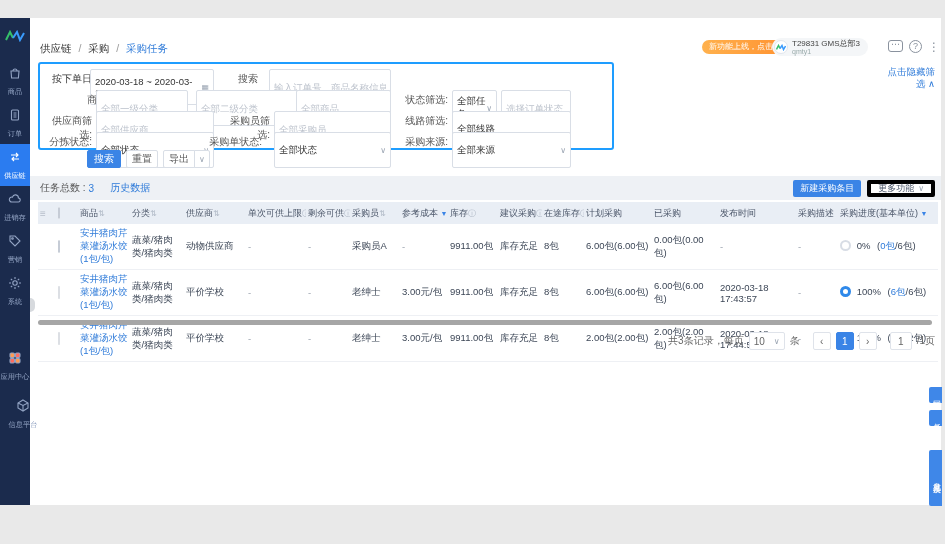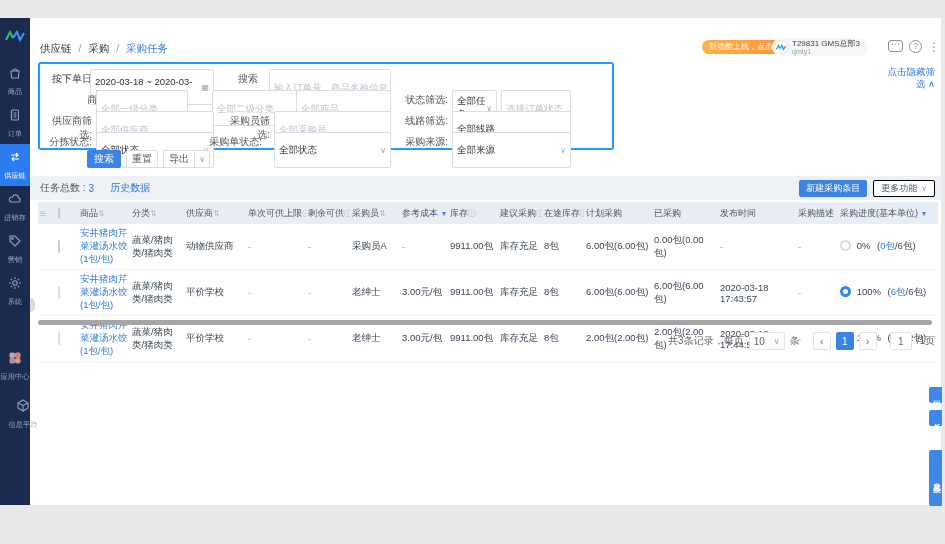--- a/index.html
+++ b/index.html
@@ -251,7 +251,7 @@
       <div class="f-row">
         <span class="f-label" style="left:0; width:52px;margin-left:38px;">商品筛选:</span>
         <input class="f-input" style="left: 56px; width: 92px;" placeholder="全部一级分类">
-        <input class="f-input" style="left: 172px; width: 108px;" placeholder="全部二级分类">
+        <input class="f-input" style="left: 156px; width: 108px;" placeholder="全部二级分类">
         <input class="f-input" style="left: 256px; width: 95px;" placeholder="全部商品">
         <span class="f-label" style="left:360px; width:48px;">状态筛选:</span>
         <div class="f-select" style="left:412px; width:45px;">

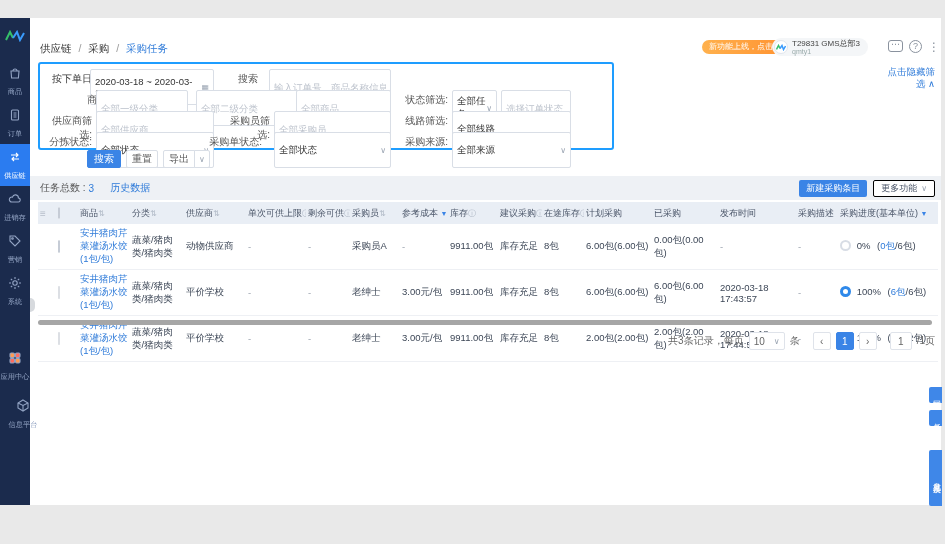--- a/index.html
+++ b/index.html
@@ -307,7 +307,7 @@
       <span class="blue" style="margin-left:16px; cursor:pointer;">历史数据</span>
       <span style="flex:1;"></span>
       <span class="mini-btn" style="background:#3a84e6; color:#fff;">新建采购条目</span>
-      <span class="mini-btn" style="background:#fff; color:#4a5568; border:1px solid #000000; margin:0 6px;">
+      <span class="mini-btn" style="background:#fff; color:#4a5568; border:4px solid #000000; margin:0 6px;">
         <span>更多功能</span>
         <span class="chev" style="margin-left:4px;">∨</span>
       </span>

